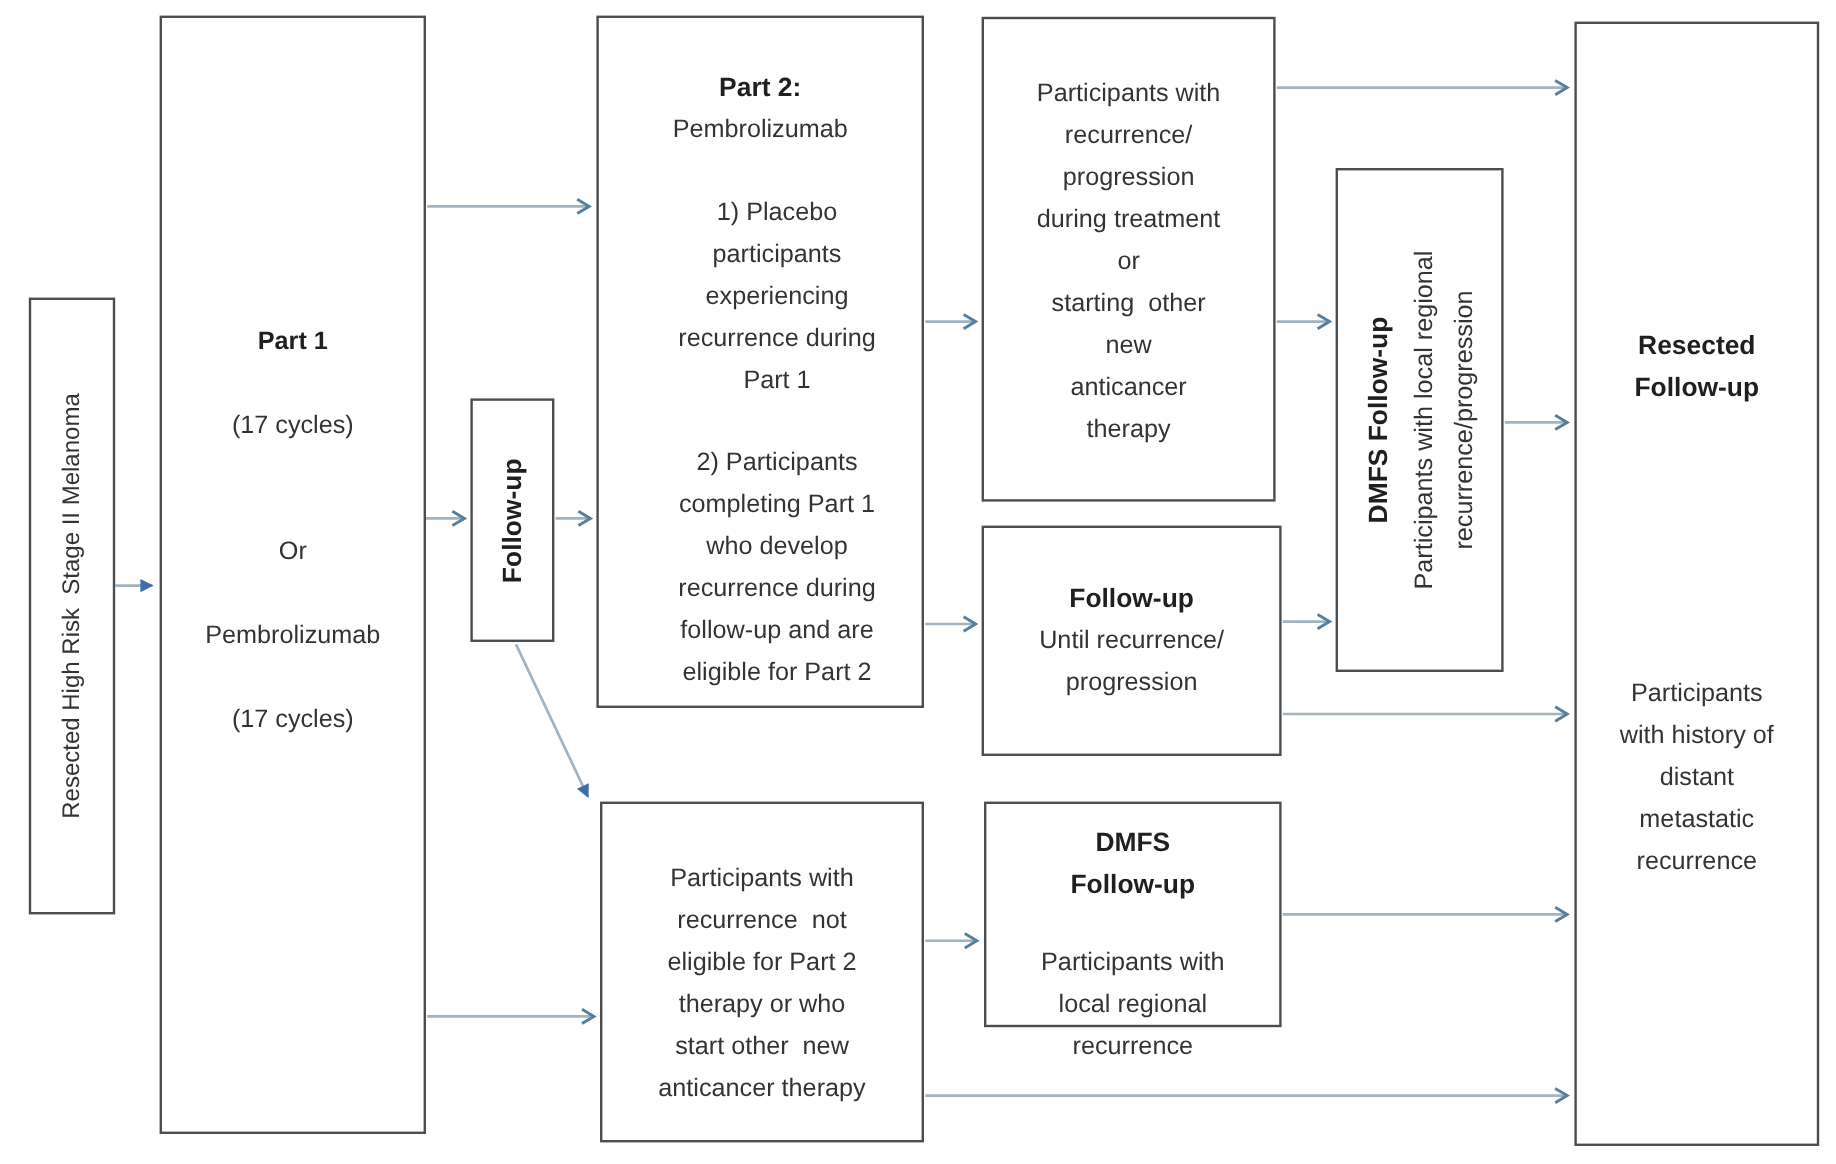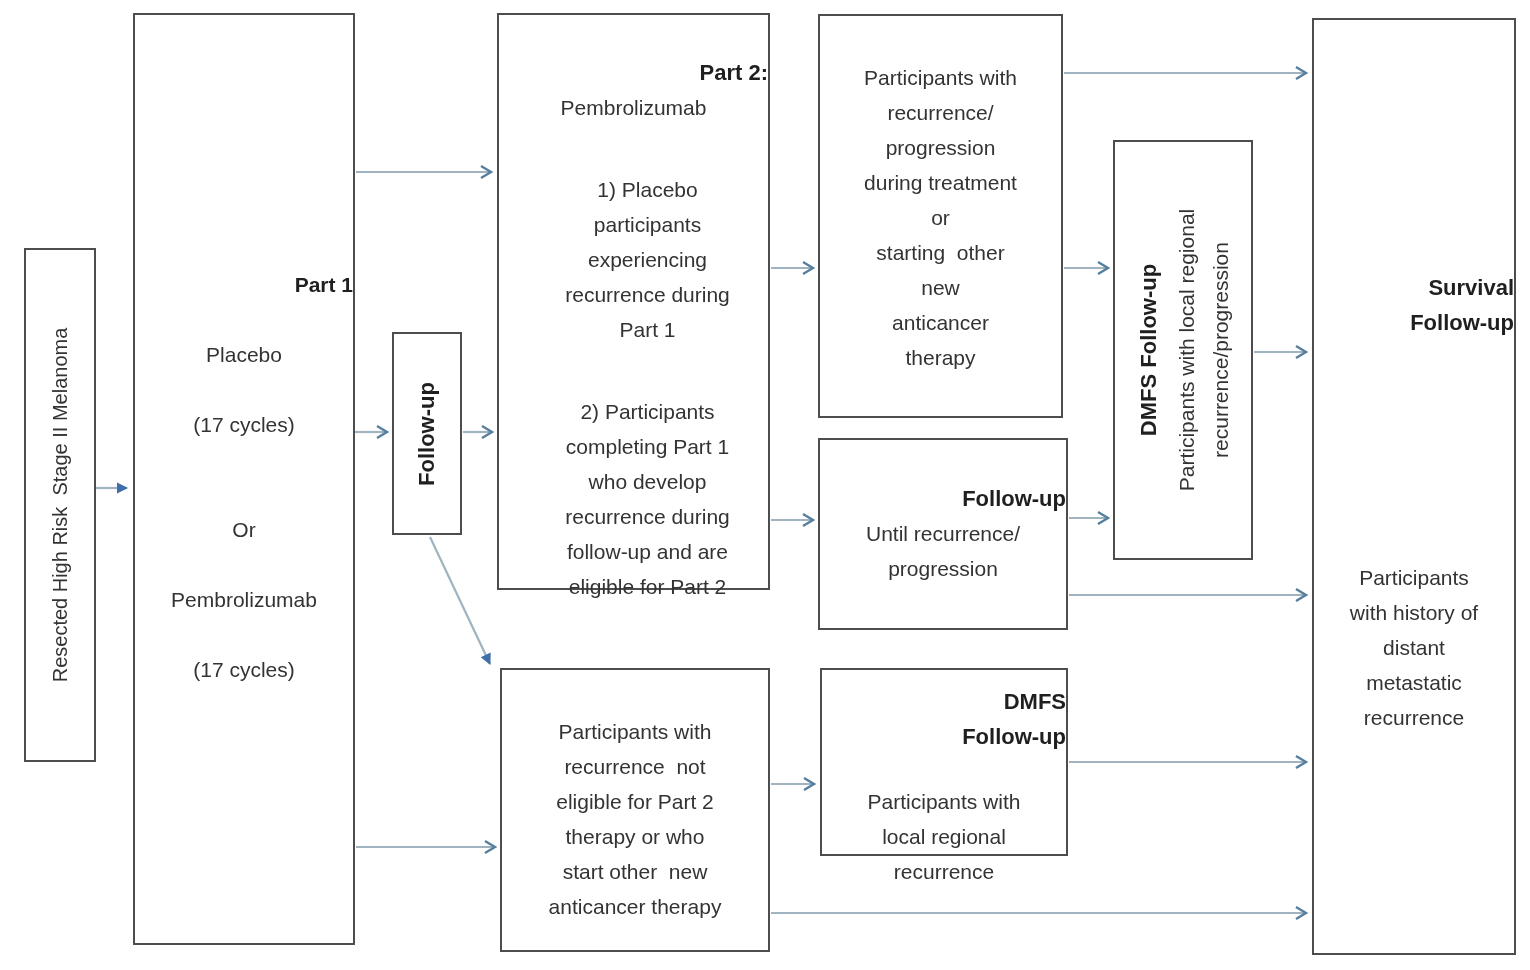--- a/index.html
+++ b/index.html
@@ -18,7 +18,7 @@
   .ml{white-space:pre-wrap;}
   .b{font-weight:bold; color:var(--bold);}
   .fs21{font-size:21px; line-height:35px;}
-  .fs22{font-size:22px;text-align:right;}
+  .fs22{font-size:22px;}
   
   .vwrap{position:absolute; top:50%; left:50%; transform:translate(-50%,-50%) rotate(-90deg);}
   .vtext{white-space:pre; text-align:center;}

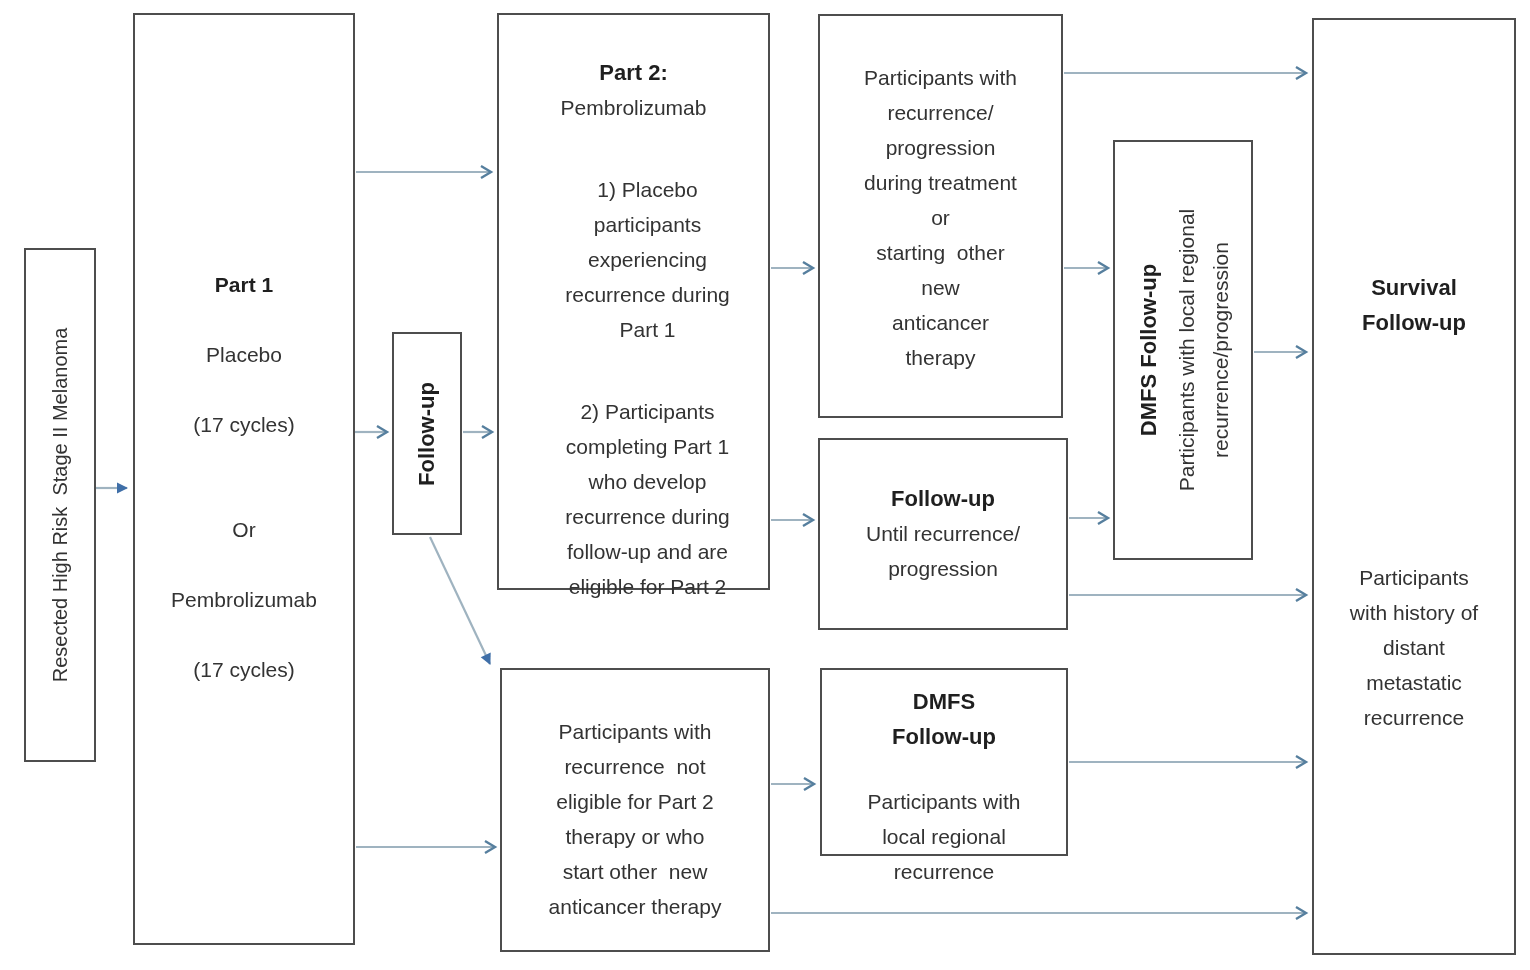--- a/index.html
+++ b/index.html
@@ -35,7 +35,7 @@
   #box-followup-small .vtext{font-size:22px; width:190px;}
   
   #box-part2{left:497px; top:13px; width:273px; height:577px; padding-top:40px;}
-  #box-part2 .item{margin-top:47px;padding-left:28px;}
+  #box-part2 .item{margin-top:34px;padding-left:28px;}
   
   #box-recur-treatment{left:818px; top:14px; width:245px; height:404px; padding-top:44px;}
   

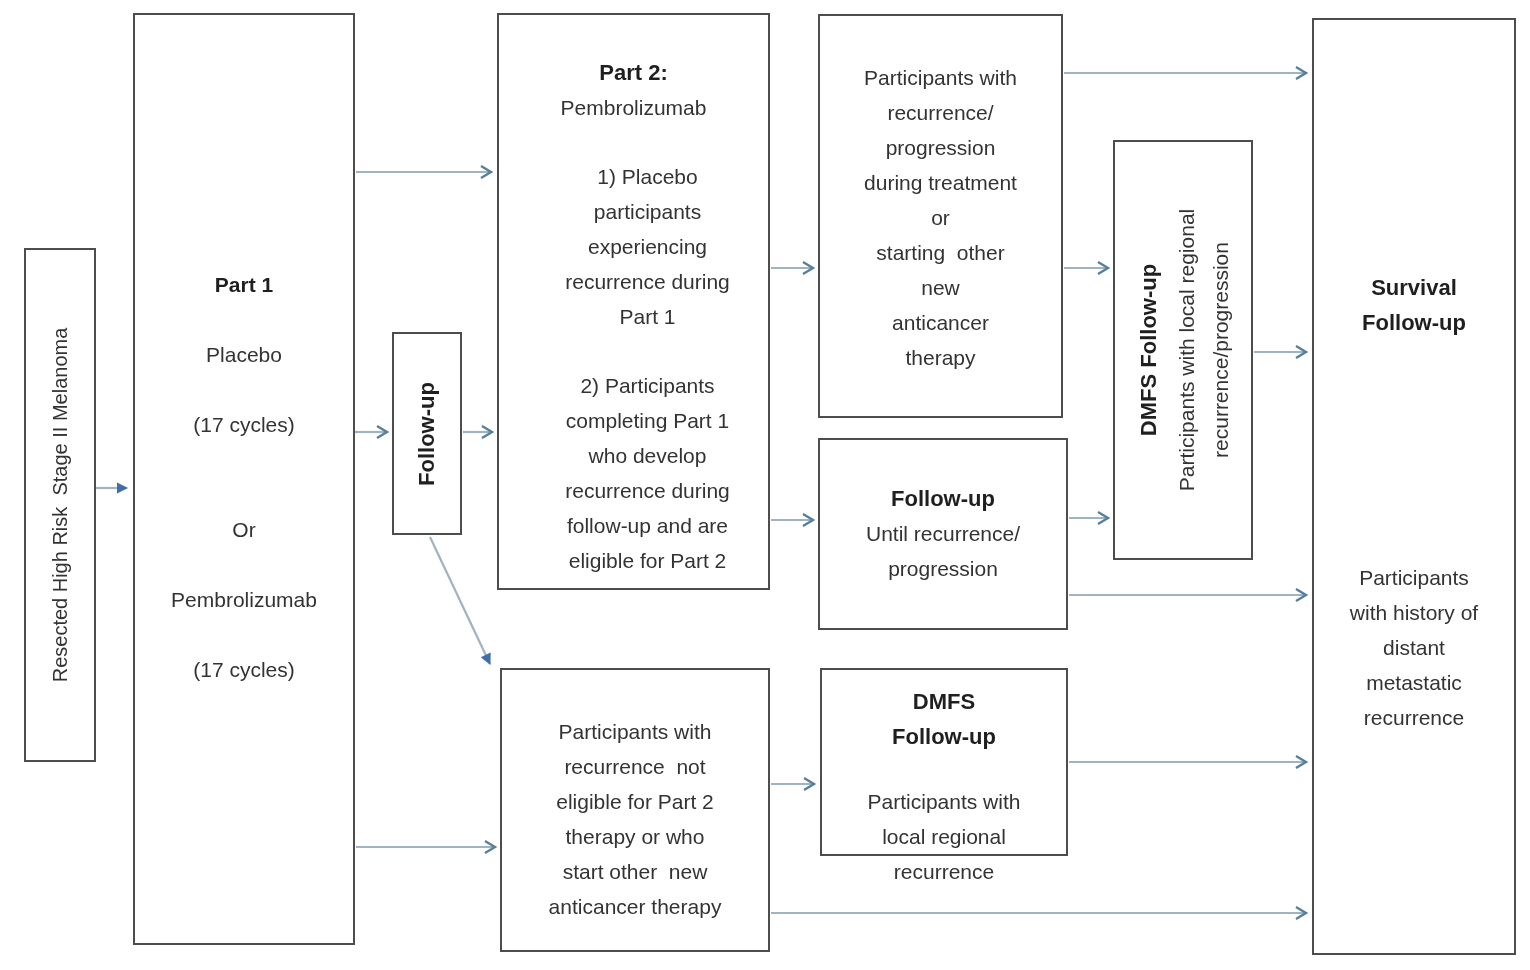--- a/index.html
+++ b/index.html
@@ -153,7 +153,7 @@
   </div>
 
   <div class="box fs21" id="box-survival">
-    <div class="ml b fs22 title" style="line-height:35px;">Survival
+    <div class="ml b fs22 title" style="line-height:35px;">Resected
 Follow-up</div>
     <div class="ml body">Participants
 with history of

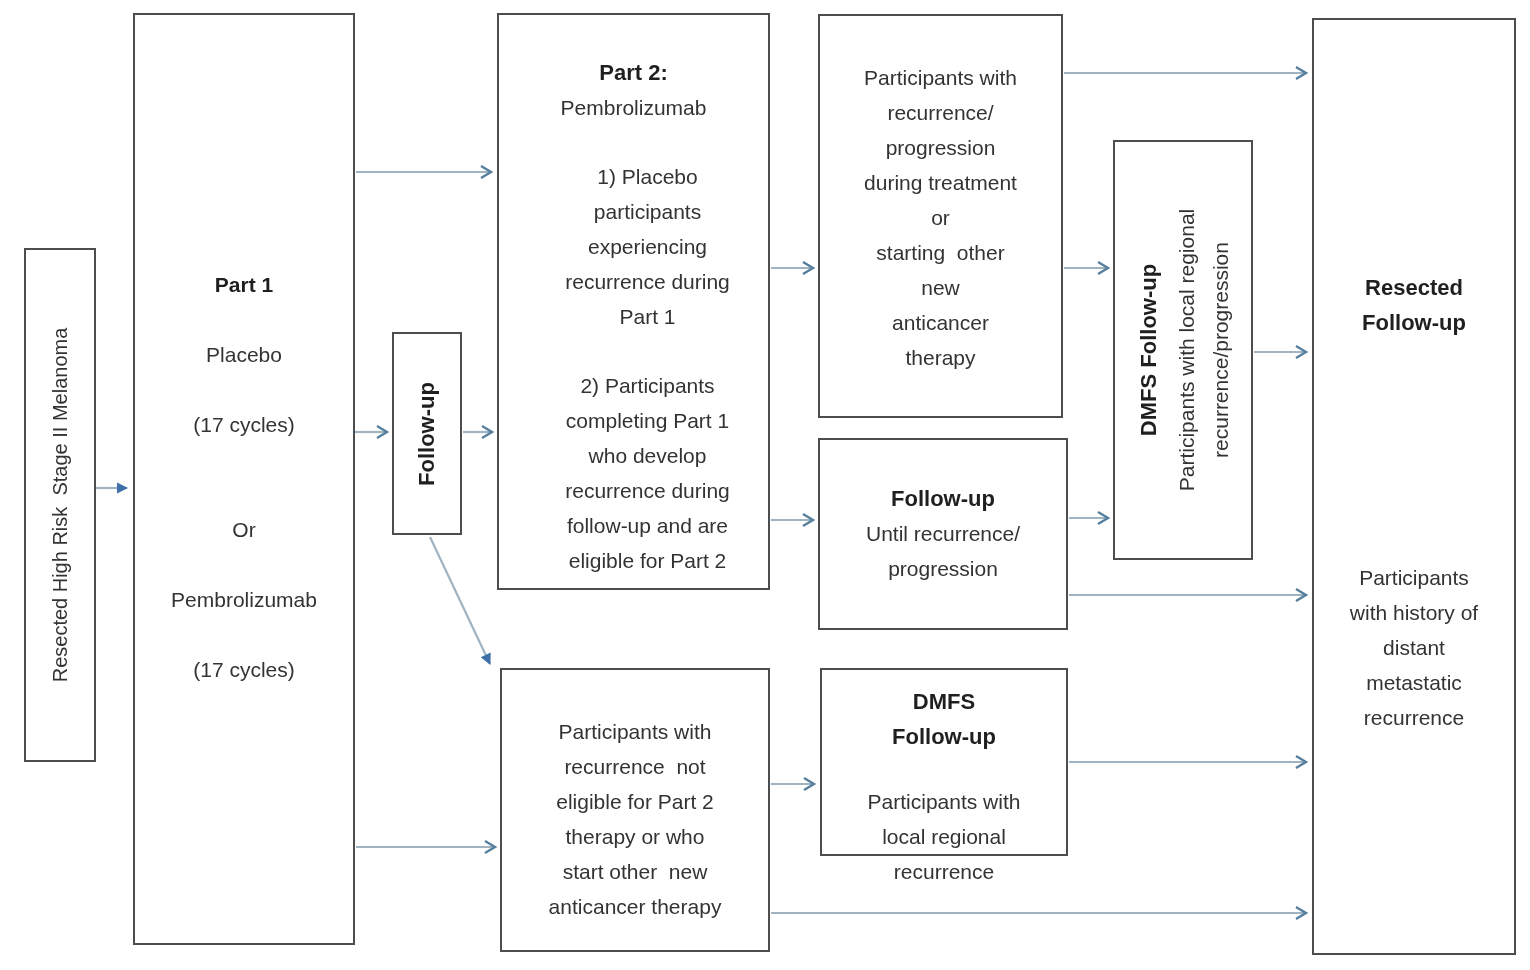--- a/index.html
+++ b/index.html
@@ -98,7 +98,6 @@
 
   <div class="box" id="box-part1">
     <div class="line b fs22">Part 1</div>
-    <div class="line">Placebo</div>
     <div class="line">(17 cycles)</div>
     <div class="line or">Or</div>
     <div class="line">Pembrolizumab</div>

